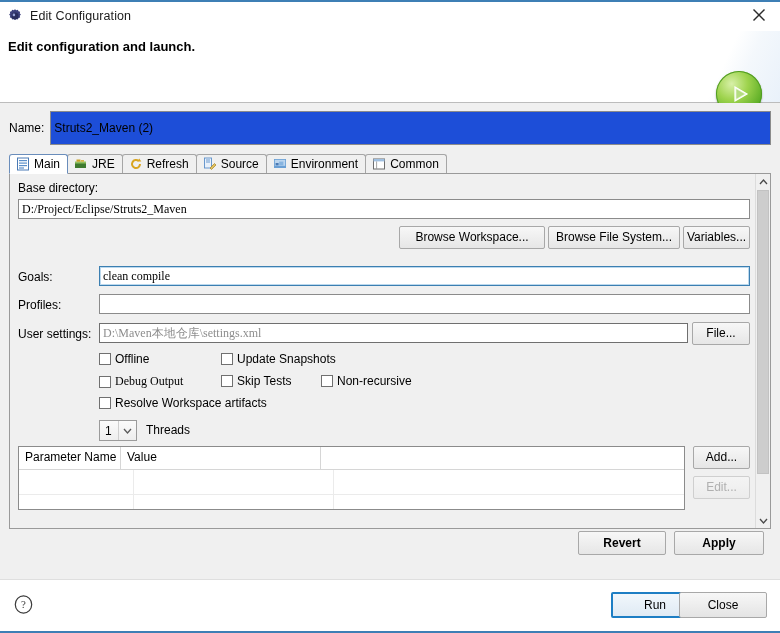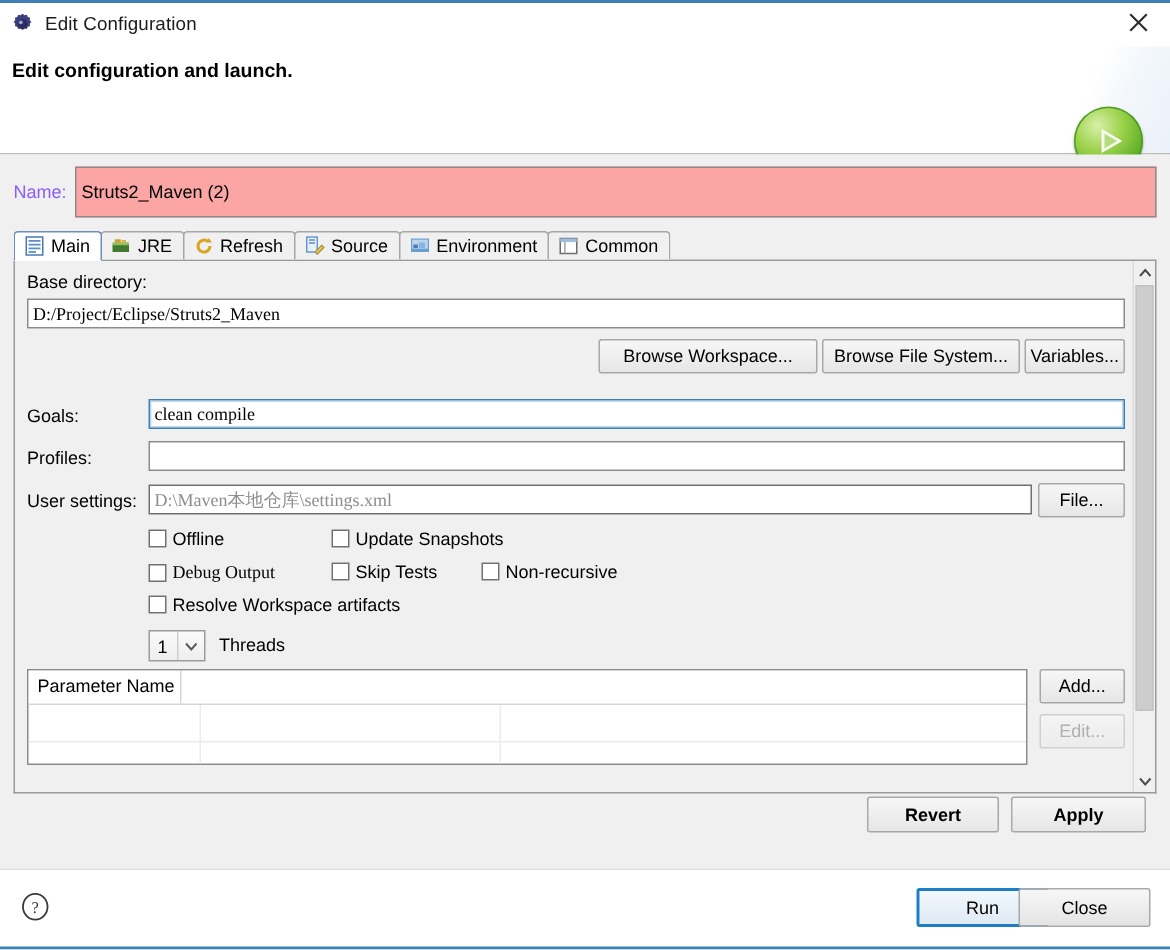--- a/index.html
+++ b/index.html
@@ -112,7 +112,7 @@
   }
   .name-label {
     font-size: 12px;
-    color: #8b5cf6;
+    color: #000000;
     margin-right: 6px;
     white-space: nowrap;
   }

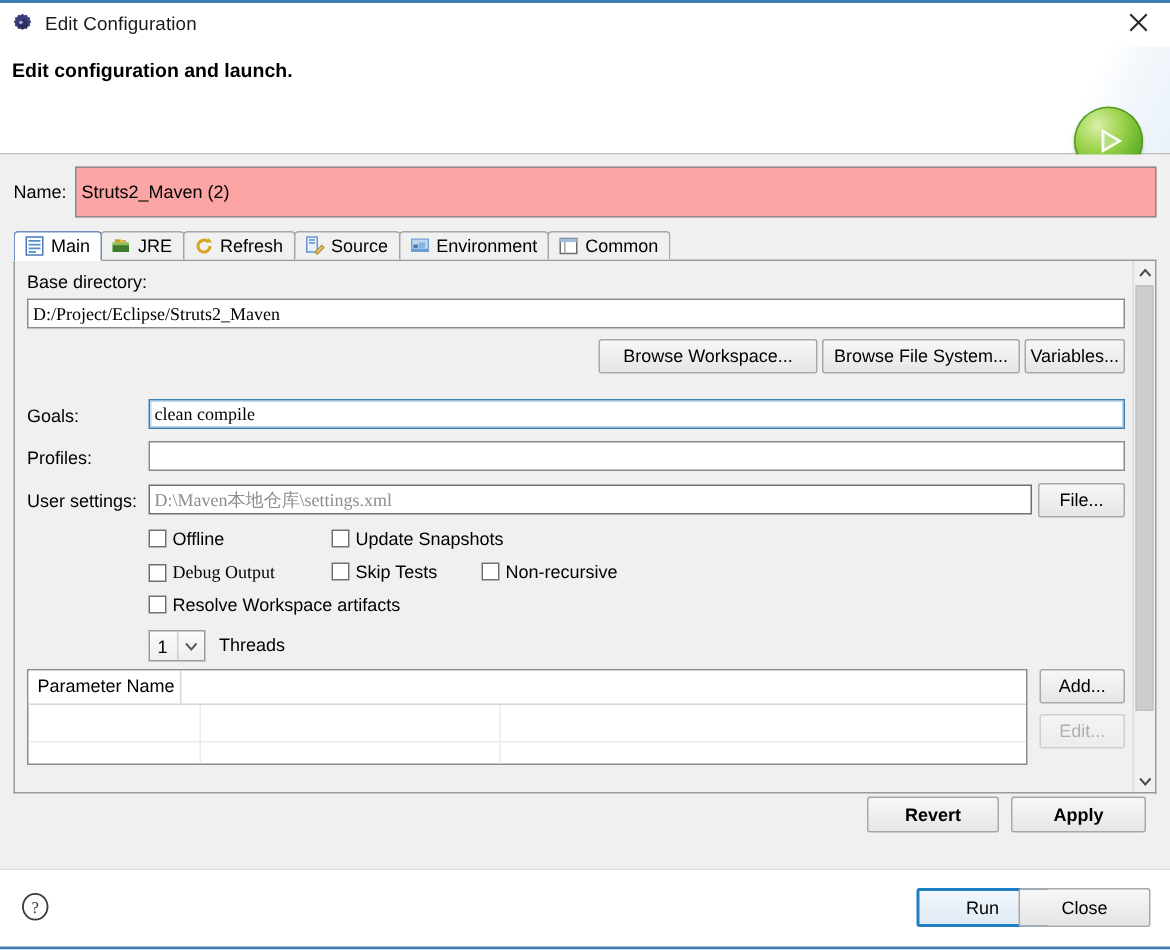--- a/index.html
+++ b/index.html
@@ -120,7 +120,7 @@
     flex: 1;
     height: 19px;
     border: 1px solid #8b8b8b;
-    background: #fca5a5;
+    background: #1d4ed8;
     font-family: "Liberation Sans", sans-serif;
     font-size: 12px;
     color: #000;

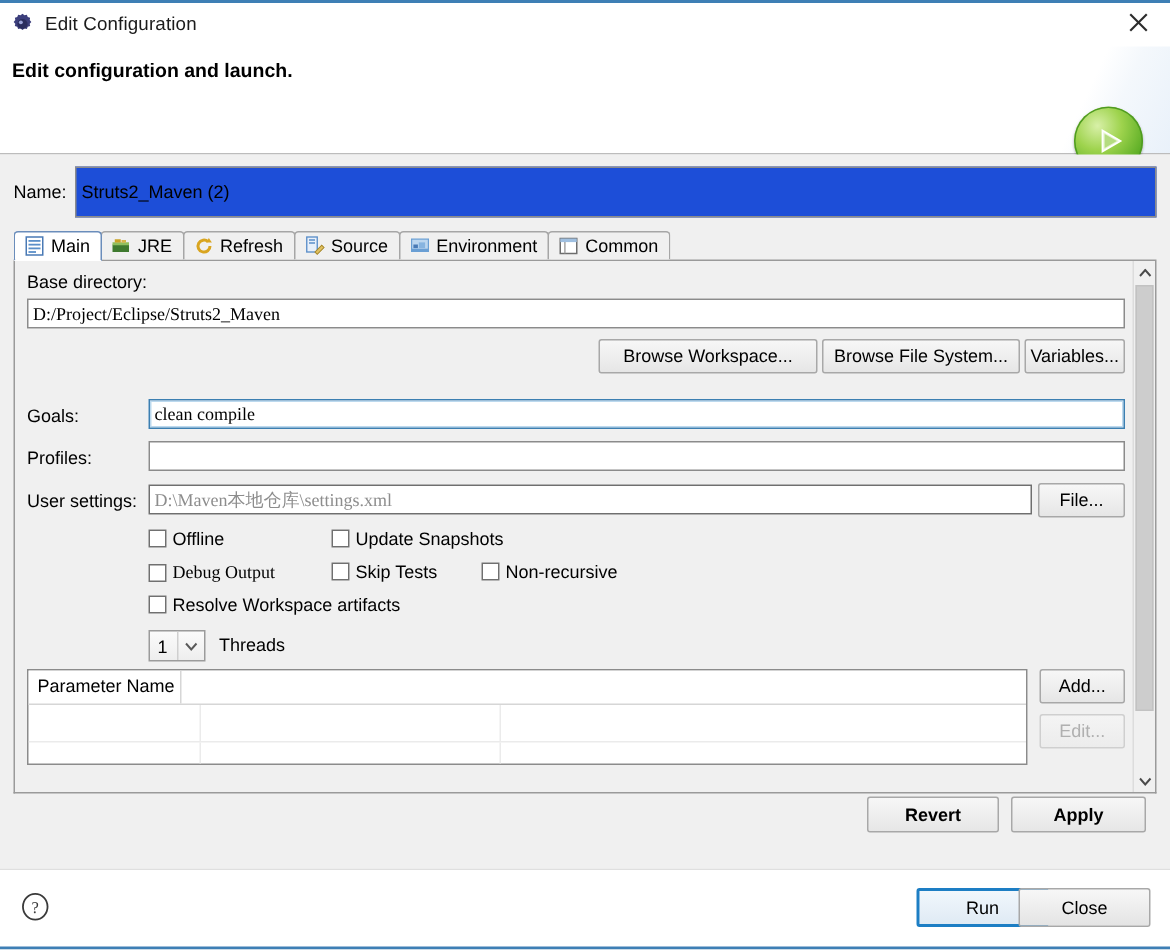--- a/index.html
+++ b/index.html
@@ -583,6 +583,7 @@
     <div class="table-wrap" style="left:8px; top:272px; width:667px; height:64px;">
       <div class="tbl-head">
         <div class="tbl-th" style="width:102px;">Parameter Name</div>
+        <div class="tbl-th" style="width:200px;">Value</div>
         <div class="tbl-th" style="flex:1; border-right:none;"></div>
       </div>
       <div class="tbl-body-row">

